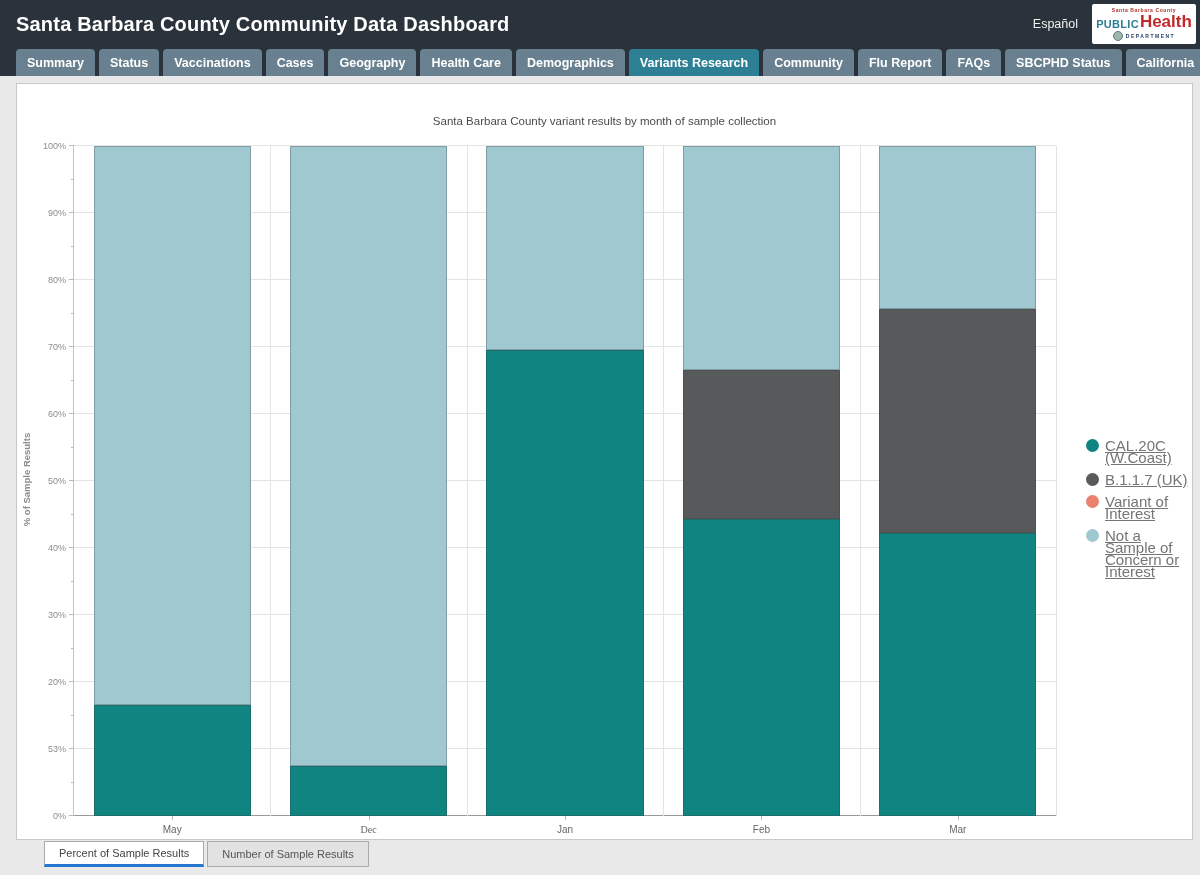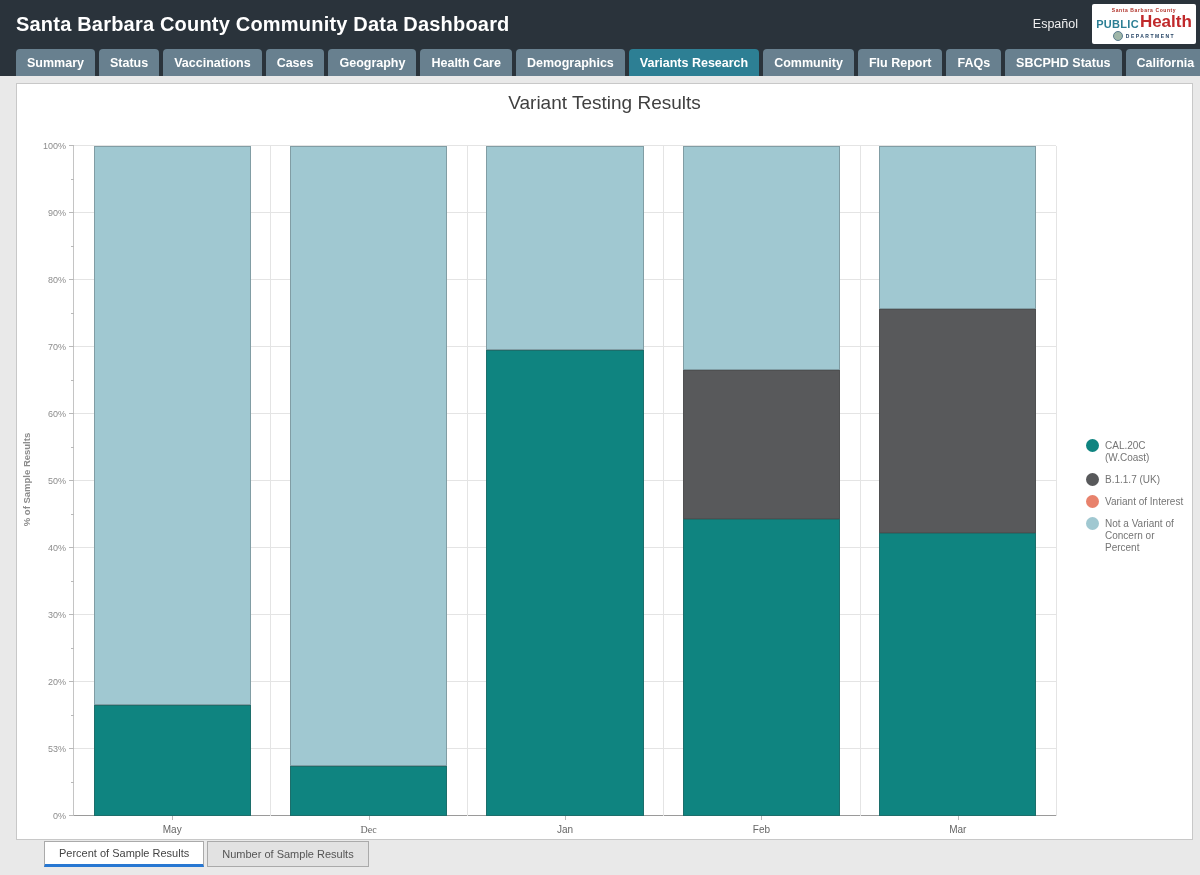--- a/index.html
+++ b/index.html
@@ -91,7 +91,6 @@
   </div>
 
 <div class="card">
-  <div class="chart-title">Variant Testing Results</div>
 
   <div class="ylabel">% of Sample Results</div>
 

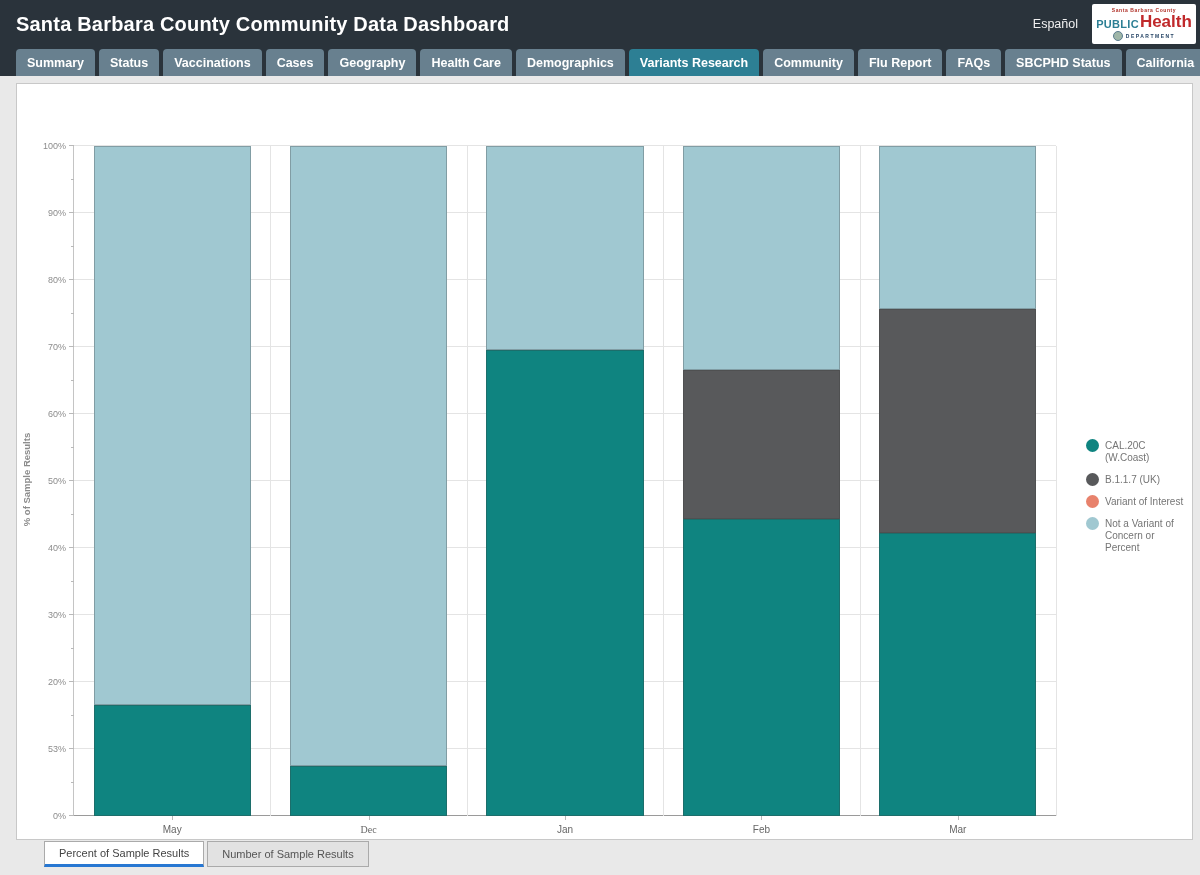--- a/index.html
+++ b/index.html
@@ -91,6 +91,7 @@
   </div>
 
 <div class="card">
+  <div class="chart-subtitle">Santa Barbara County variant results by month of sample collection</div>
 
   <div class="ylabel">% of Sample Results</div>
 

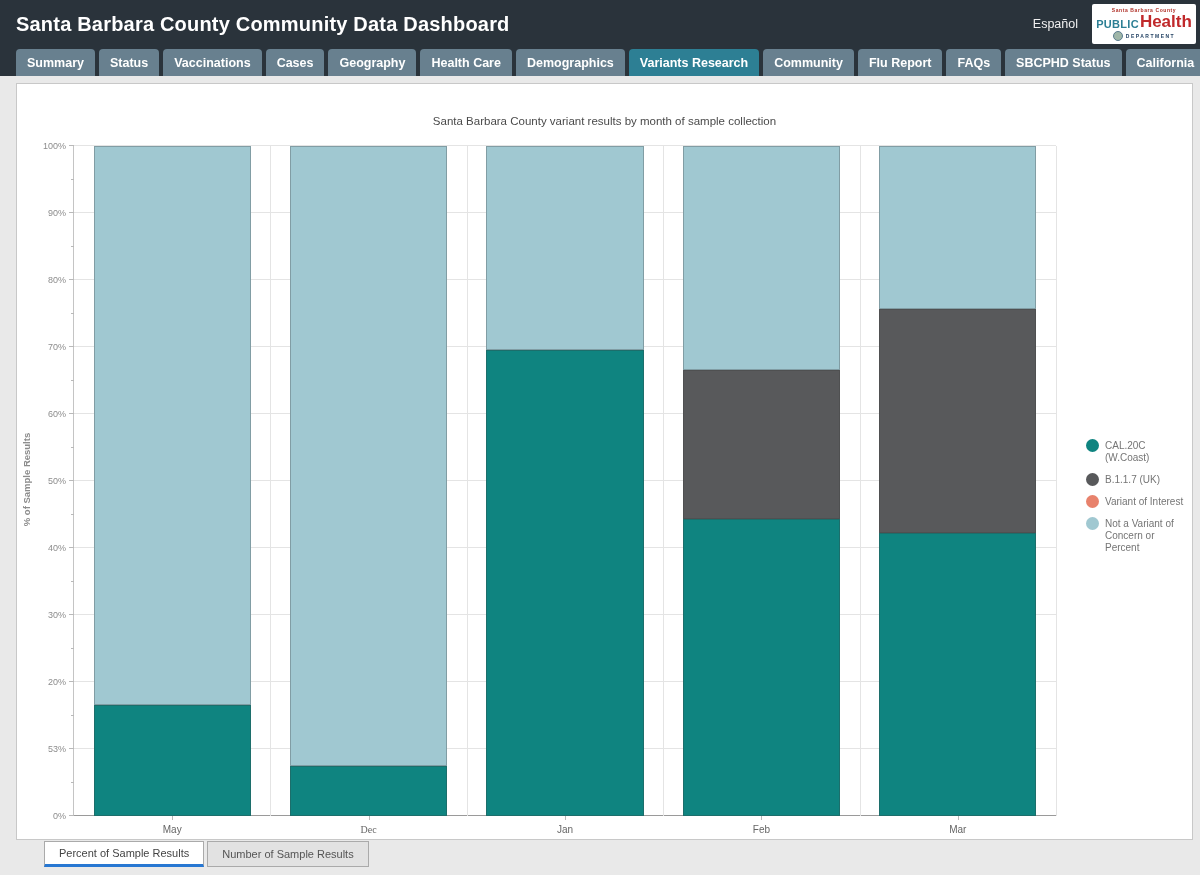--- a/index.html
+++ b/index.html
@@ -46,7 +46,7 @@
   .legend { position:absolute; left:1069px; top:355px; width:104px; display:flex; flex-direction:column; gap:9px; }
   .legend-item { display:flex; align-items:flex-start; }
   .legend-swatch { width:13px; height:13px; border-radius:50%; flex:0 0 13px; margin-right:6px; }
-  .legend-label { font-size:10px; color:#757575; line-height:12px; padding-top:1px; }
+  .legend-label { font-size:15px; color:#757575; line-height:12px; padding-top:1px;text-decoration:underline; }
 
   
   .footer-tabs { position:absolute; left:44px; top:841px; display:flex; }

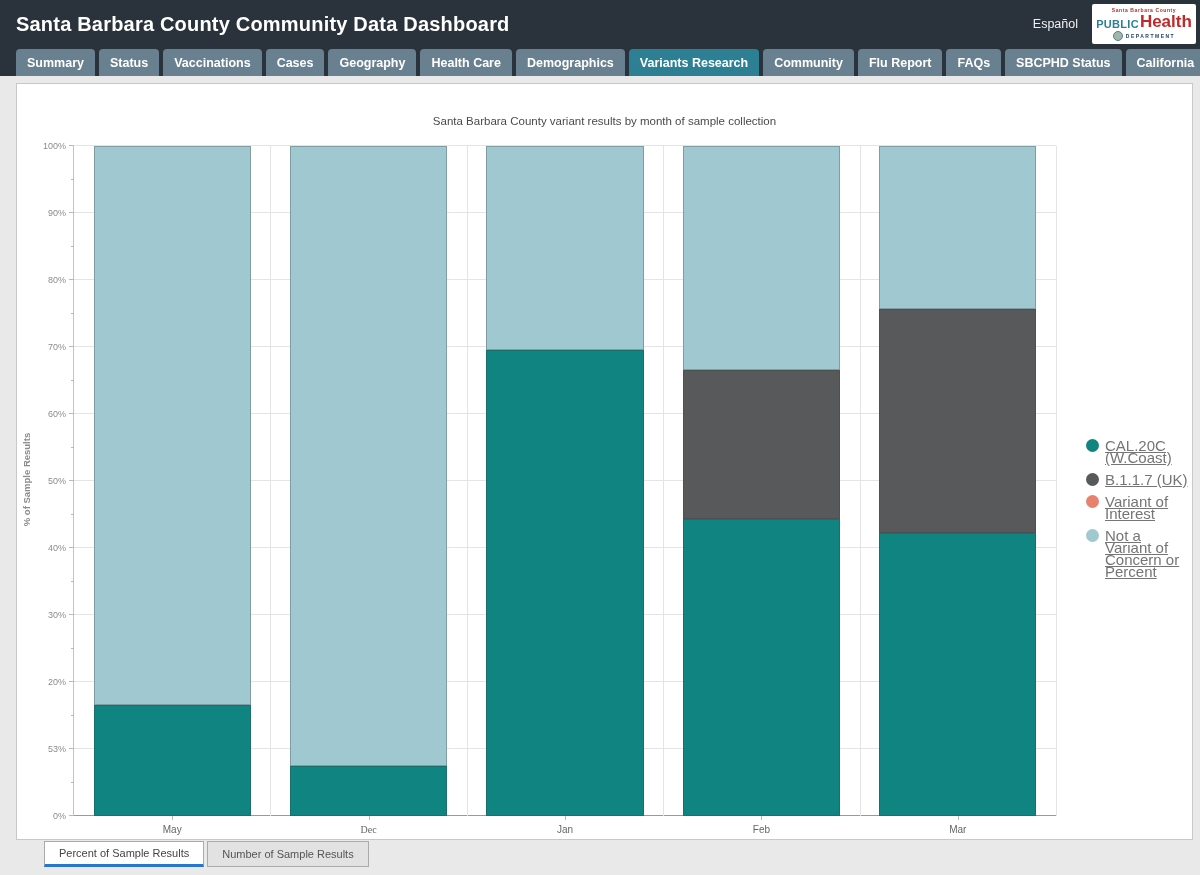--- a/index.html
+++ b/index.html
@@ -183,7 +183,7 @@
       </div>
       <div class="legend-item">
         <div class="legend-swatch" style="background: rgb(160, 200, 209);"></div>
-        <div class="legend-label">Not a Variant of Concern or Percent</div>
+        <div class="legend-label">Not a Sample of Concern or Interest</div>
       </div>
     </div>
 </div>

